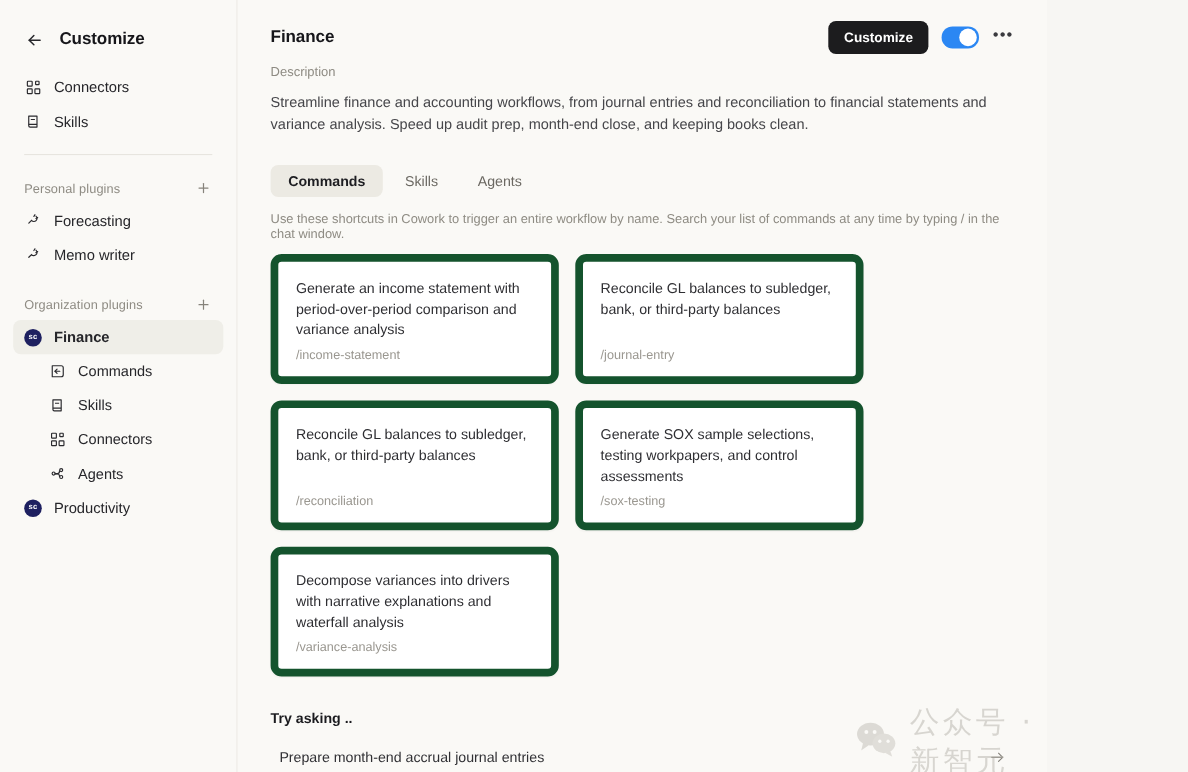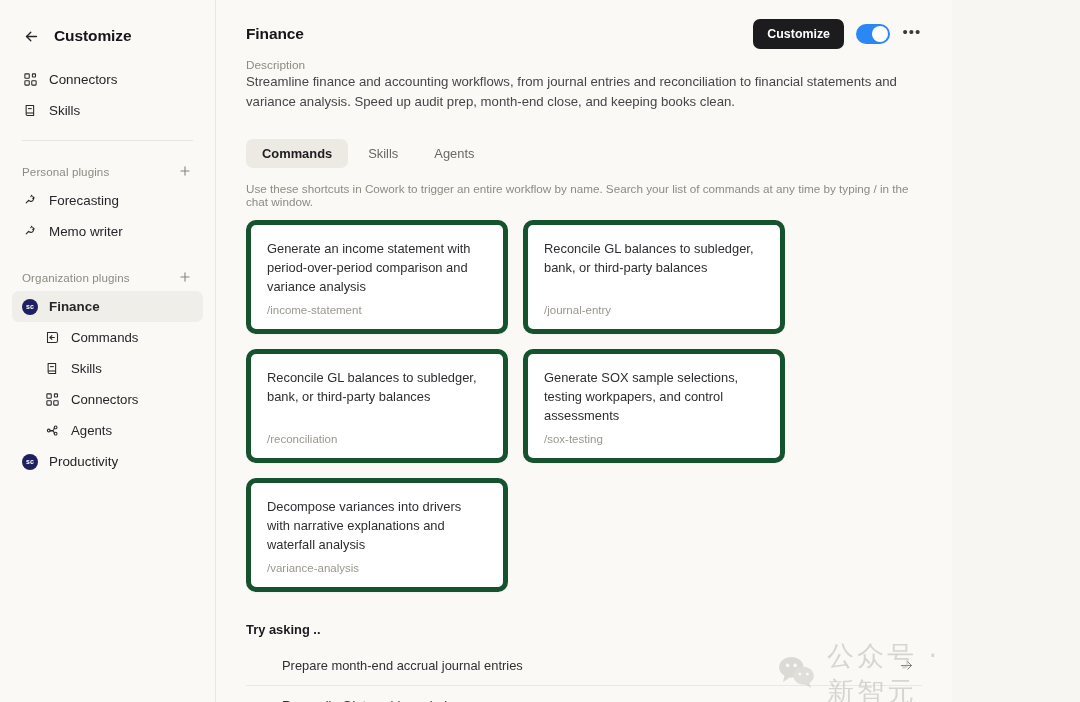--- a/index.html
+++ b/index.html
@@ -190,6 +190,7 @@
     font-size: 13.2px;
     color: #46464a;
     line-height: 1.52;
+    margin-top: 11px;
     max-width: 790px;
   }
 

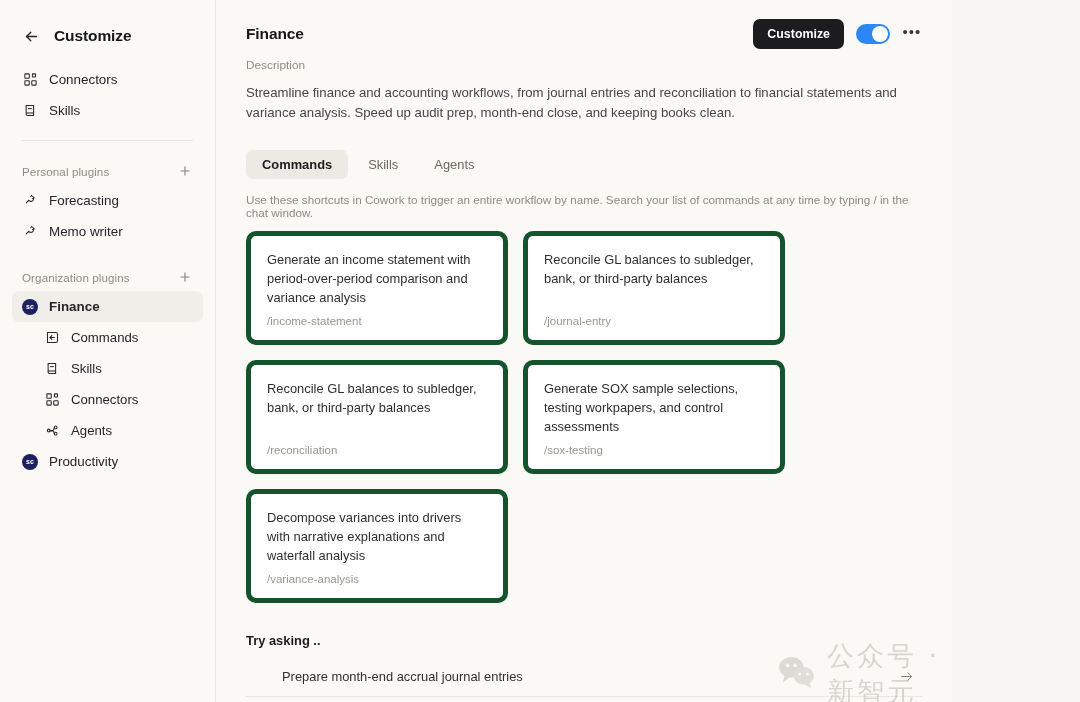--- a/index.html
+++ b/index.html
@@ -229,7 +229,7 @@
     width: 262px;
     min-height: 105px;
     background: #ffffff;
-    border: 5px solid #14532d;
+    border: 7px solid #14532d;
     border-radius: 10px;
     padding: 15px 16px 13px 16px;
     display: flex;

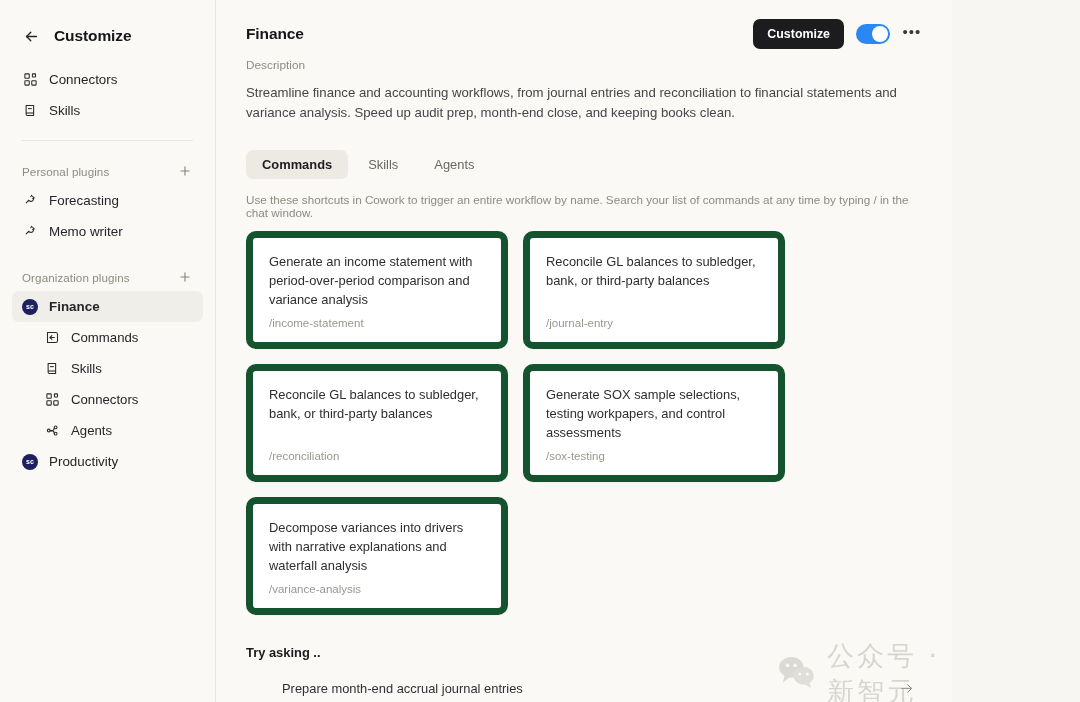--- a/index.html
+++ b/index.html
@@ -268,7 +268,6 @@
   .try-text {
     font-size: 12.9px;
     color: #303034;
-    margin-left: 28px;
   }
   .try-arrow {
     color: #84817a;

